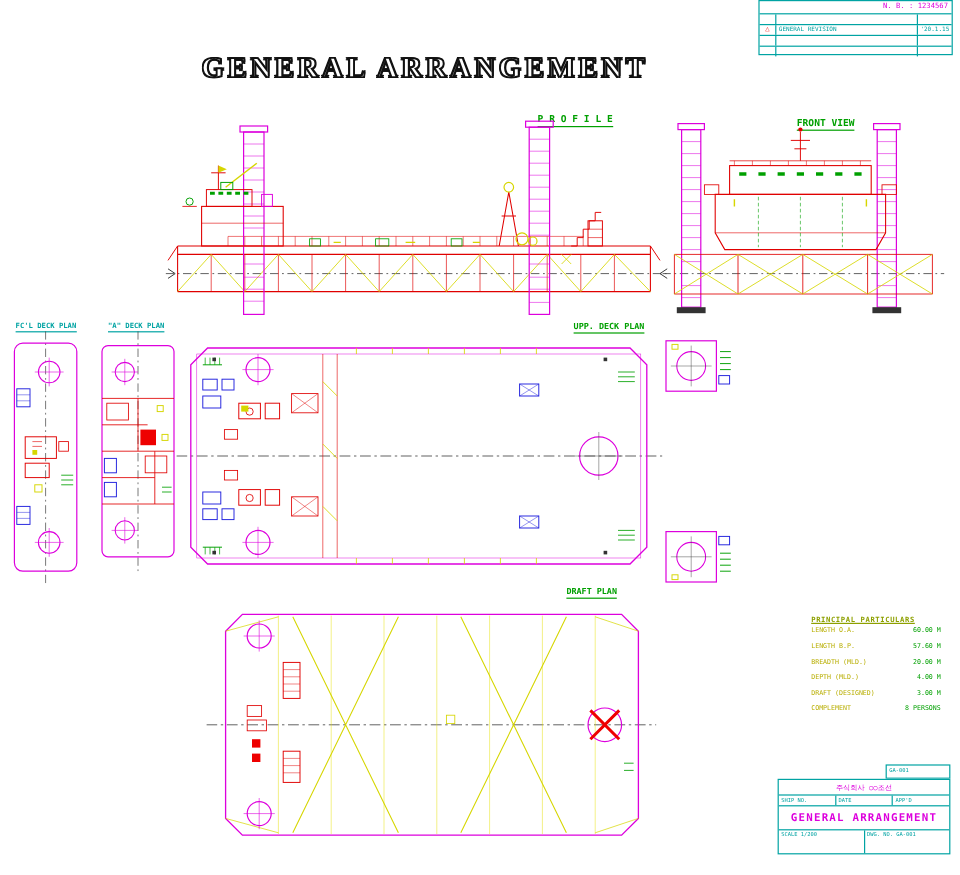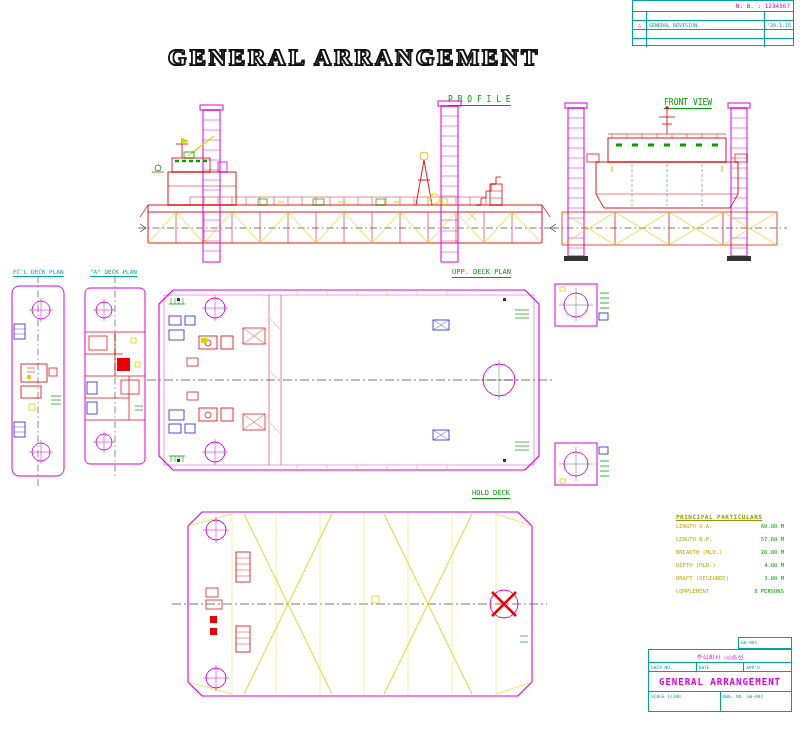--- a/index.html
+++ b/index.html
@@ -16,7 +16,7 @@
     white-space:nowrap}
 
   
-  .lbl{position:absolute;font-weight:normal;white-space:nowrap;line-height:1.1}
+  .lbl{position:absolute;font-weight:bold;white-space:nowrap;line-height:1.1}
   .lbl.green{color:#00a000;border-bottom:1px solid #00a000}
   .lbl.teal{color:#00a3a3;border-bottom:1px solid #00a3a3}
 

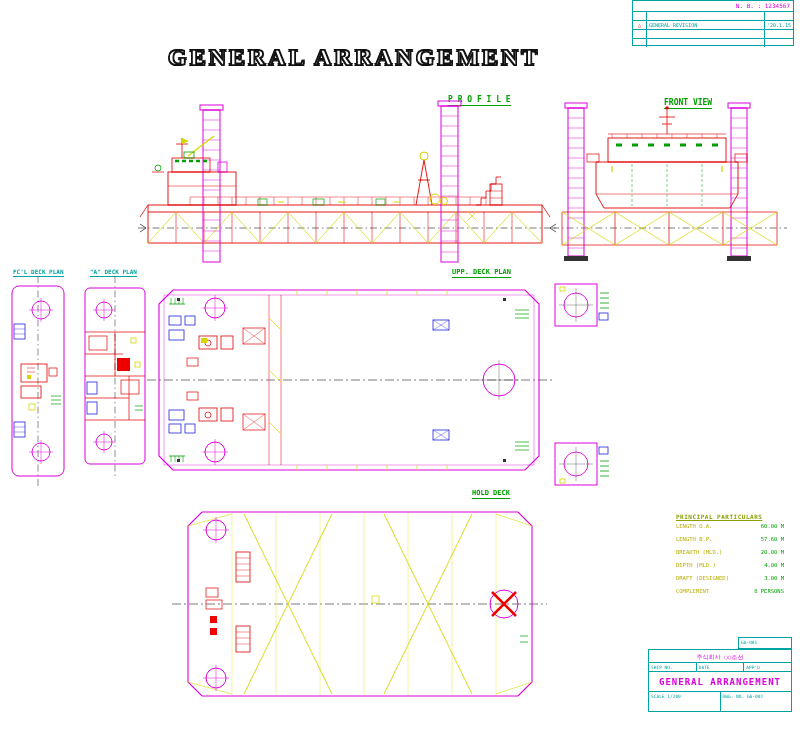--- a/index.html
+++ b/index.html
@@ -63,7 +63,7 @@
 <div class="lbl green" style="left:664px;top:99px;font-size:8px">FRONT VIEW</div>
 <div class="lbl teal" style="left:13px;top:269px;font-size:6px">FC'L DECK PLAN</div>
 <div class="lbl teal" style="left:90px;top:269px;font-size:6px">"A" DECK PLAN</div>
-<div class="lbl green" style="left:452px;top:269px;font-size:7px">UPP. DECK PLAN</div>
+<div class="lbl green" style="left:478px;top:269px;font-size:7px">UPP. DECK PLAN</div>
 <div class="lbl green" style="left:472px;top:490px;font-size:7px">HOLD DECK</div>
 
 <div id="rev-block" class="abs">

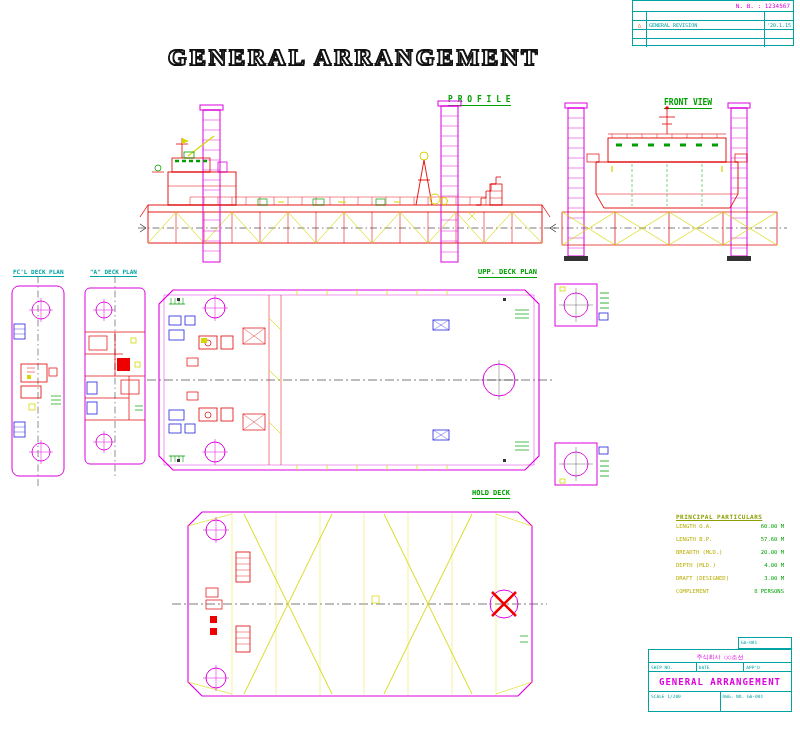--- a/index.html
+++ b/index.html
@@ -64,7 +64,7 @@
 <div class="lbl teal" style="left:13px;top:269px;font-size:6px">FC'L DECK PLAN</div>
 <div class="lbl teal" style="left:90px;top:269px;font-size:6px">"A" DECK PLAN</div>
 <div class="lbl green" style="left:478px;top:269px;font-size:7px">UPP. DECK PLAN</div>
-<div class="lbl green" style="left:472px;top:490px;font-size:7px">HOLD DECK</div>
+<div class="lbl green" style="left:472px;top:490px;font-size:7px">DRAFT PLAN</div>
 
 <div id="rev-block" class="abs">
   <div class="rev-docno">N. B. : 1234567</div>

